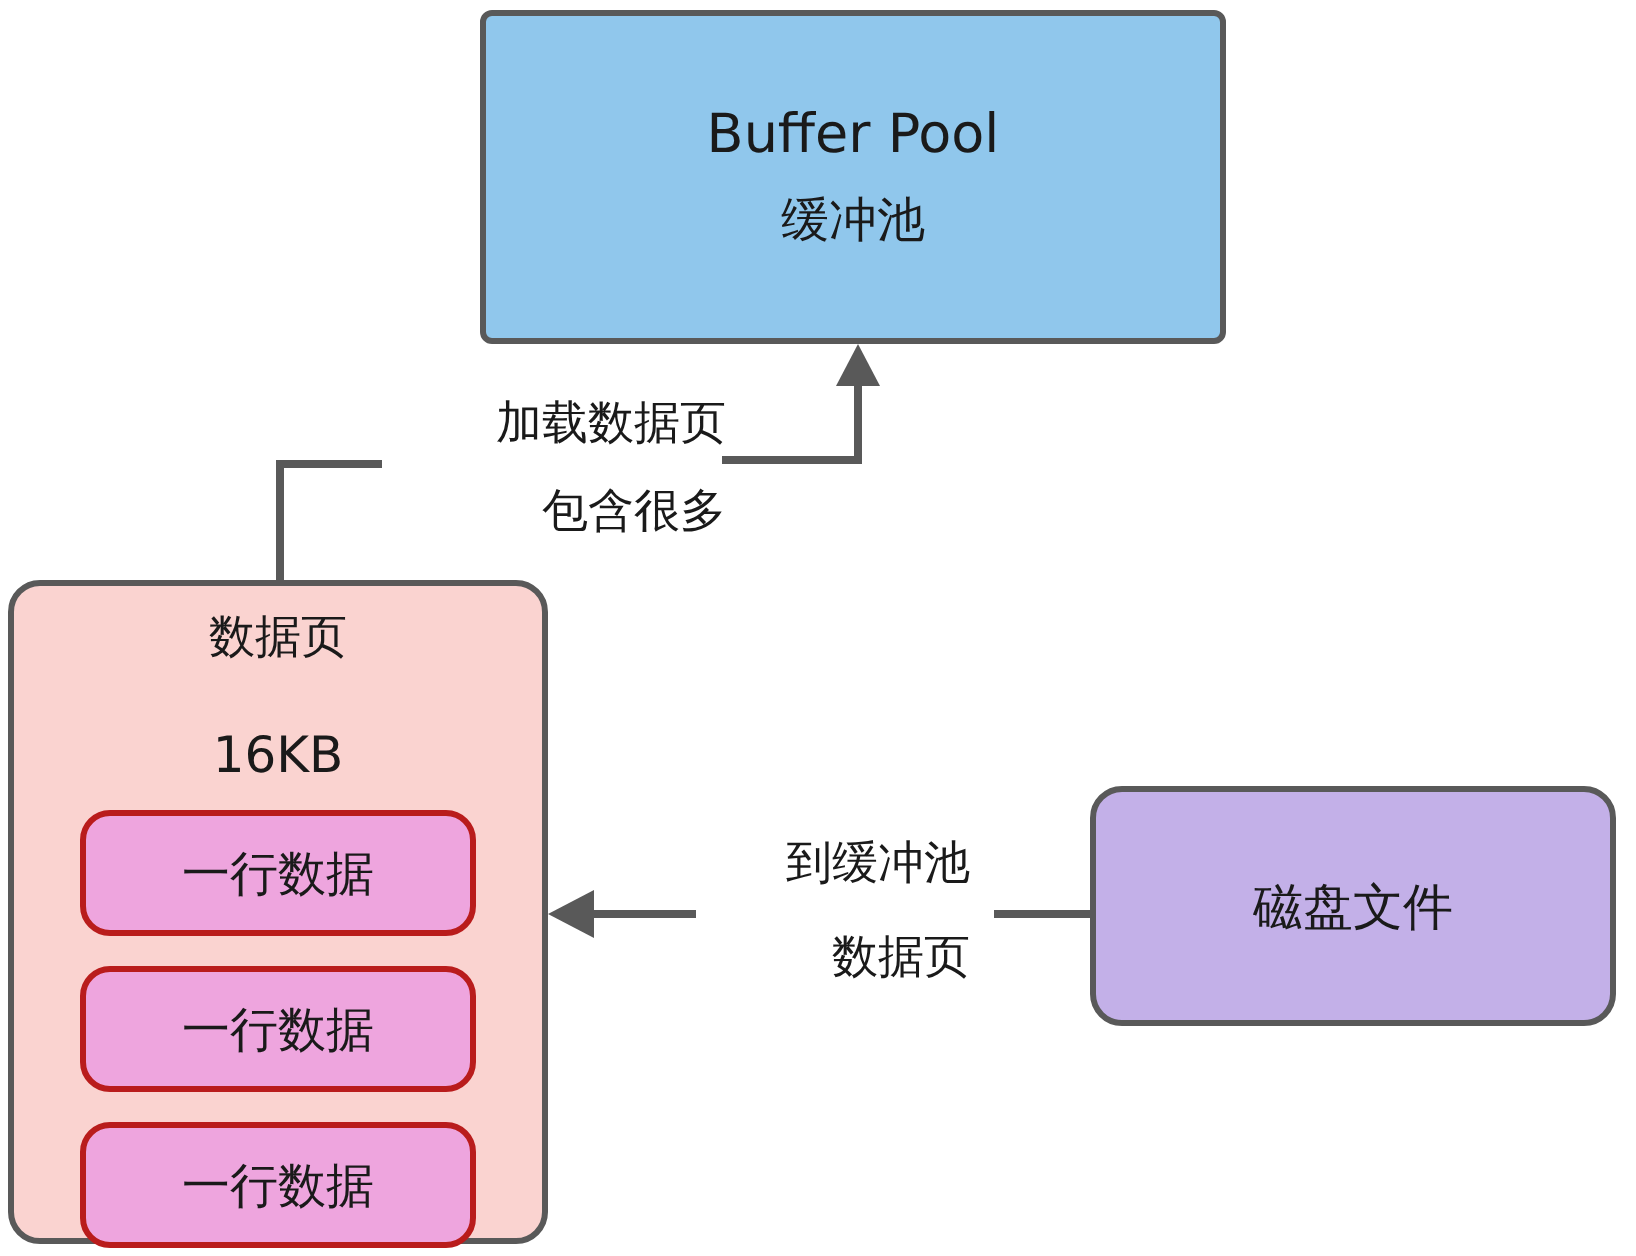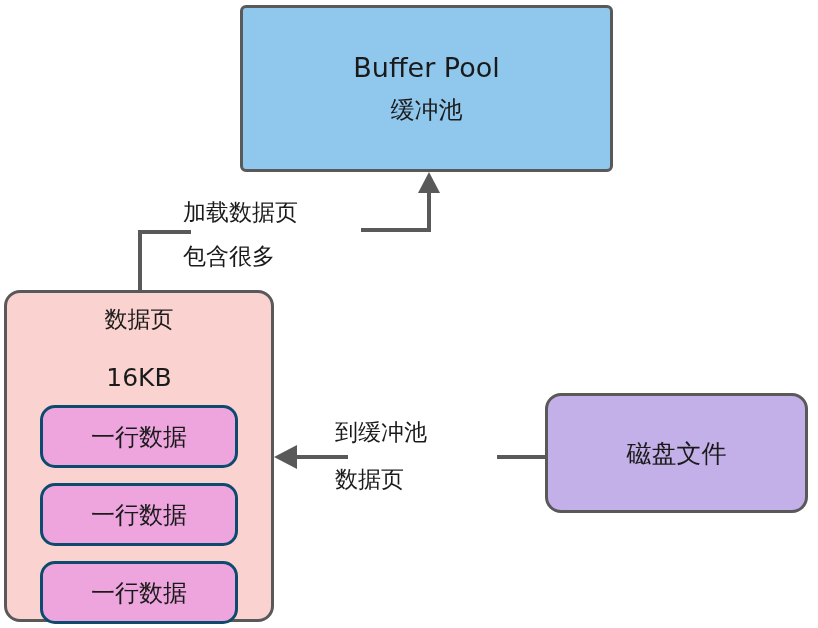--- a/index.html
+++ b/index.html
@@ -97,7 +97,7 @@
   }
   .arrow-label {
     position: absolute;
-    text-align: left;
+    text-align: right;
     font-size: 23px;
   }
   .load-label {

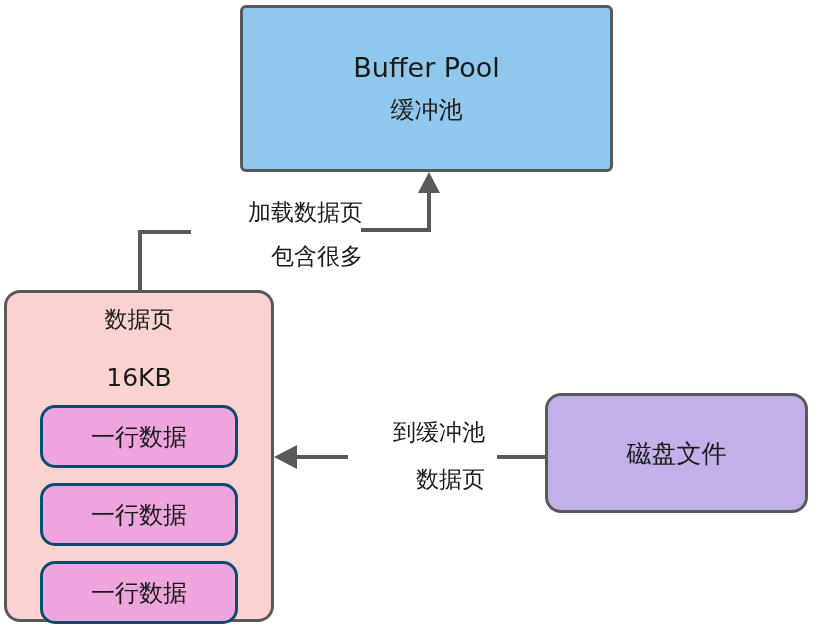--- a/index.html
+++ b/index.html
@@ -79,7 +79,7 @@
     width: 198px;
     height: 63px;
     background: #EEA5DE;
-    border: 3px solid #0c4a6e;
+    border: 3px solid #b91c1c;
     border-radius: 15px;
     display: flex;
     align-items: center;

